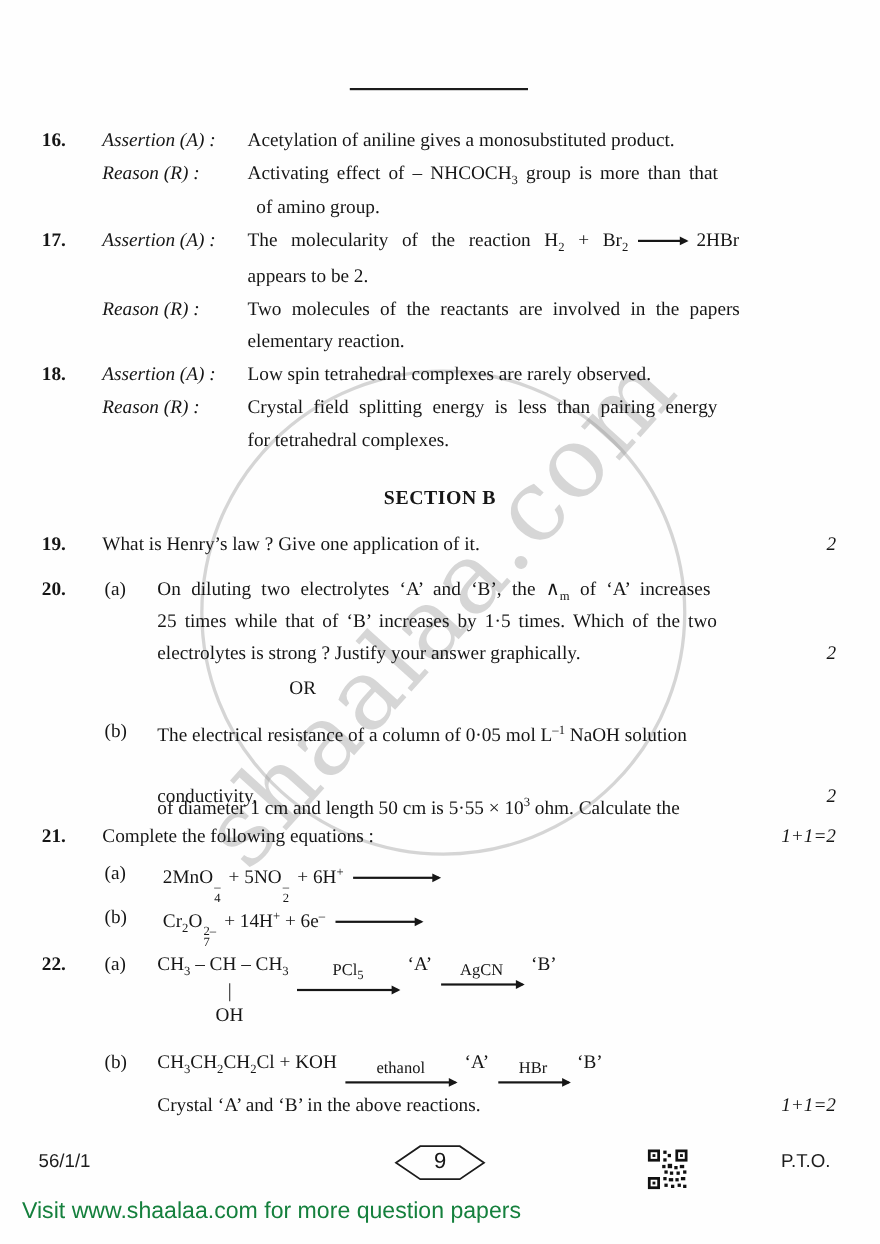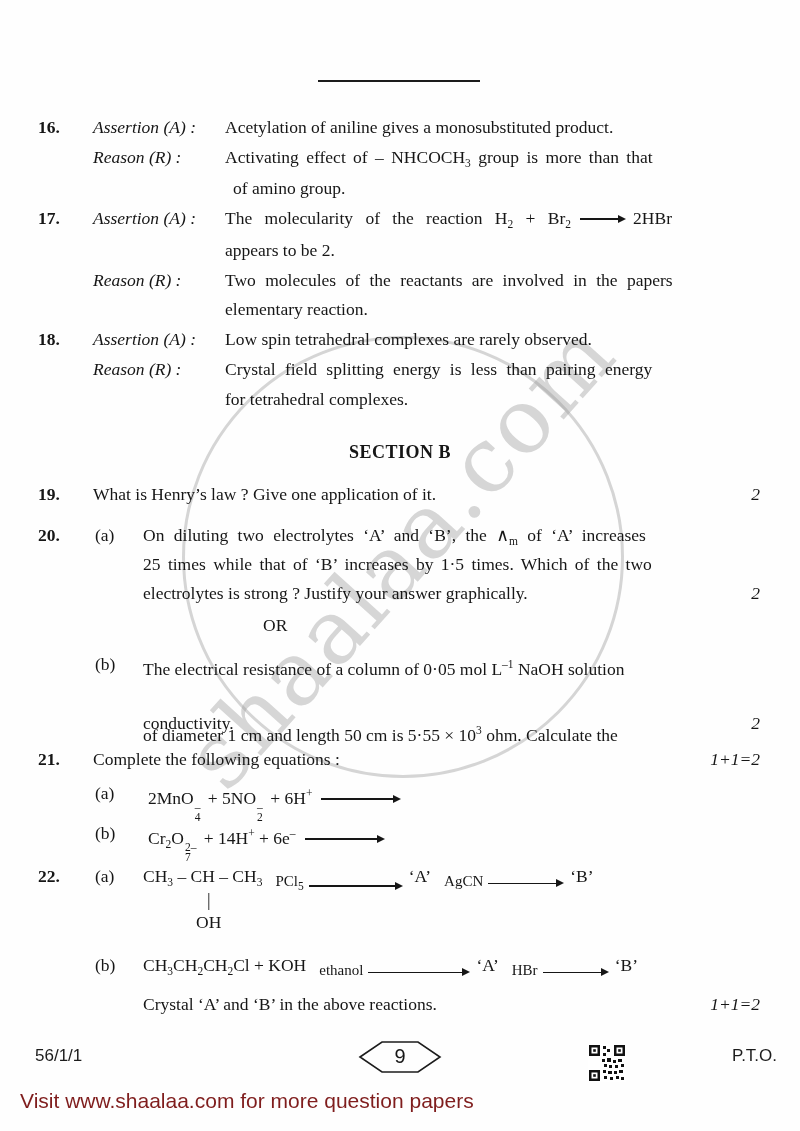--- a/index.html
+++ b/index.html
@@ -41,7 +41,7 @@
     vertical-align:4px;margin:0 9px;}
   .arrow-line::after{content:"";position:absolute;right:-2px;top:-3.4px;width:0;height:0;
     border-left:8px solid #161616;border-top:4px solid transparent;border-bottom:4px solid transparent;}
-  .rxn-arrow{display:inline-flex;flex-direction:row;align-items:center;
+  .rxn-arrow{display:inline-flex;flex-direction:column;align-items:center;
     vertical-align:-4px;margin:0 8px;}
   .rxn-arrow .alabel{font-size:15px;line-height:15px;padding:0 5px;white-space:nowrap;}
   .rxn-arrow .shaft{position:relative;height:1.6px;background:#161616;margin-top:4px;width:100%;min-width:60px;}

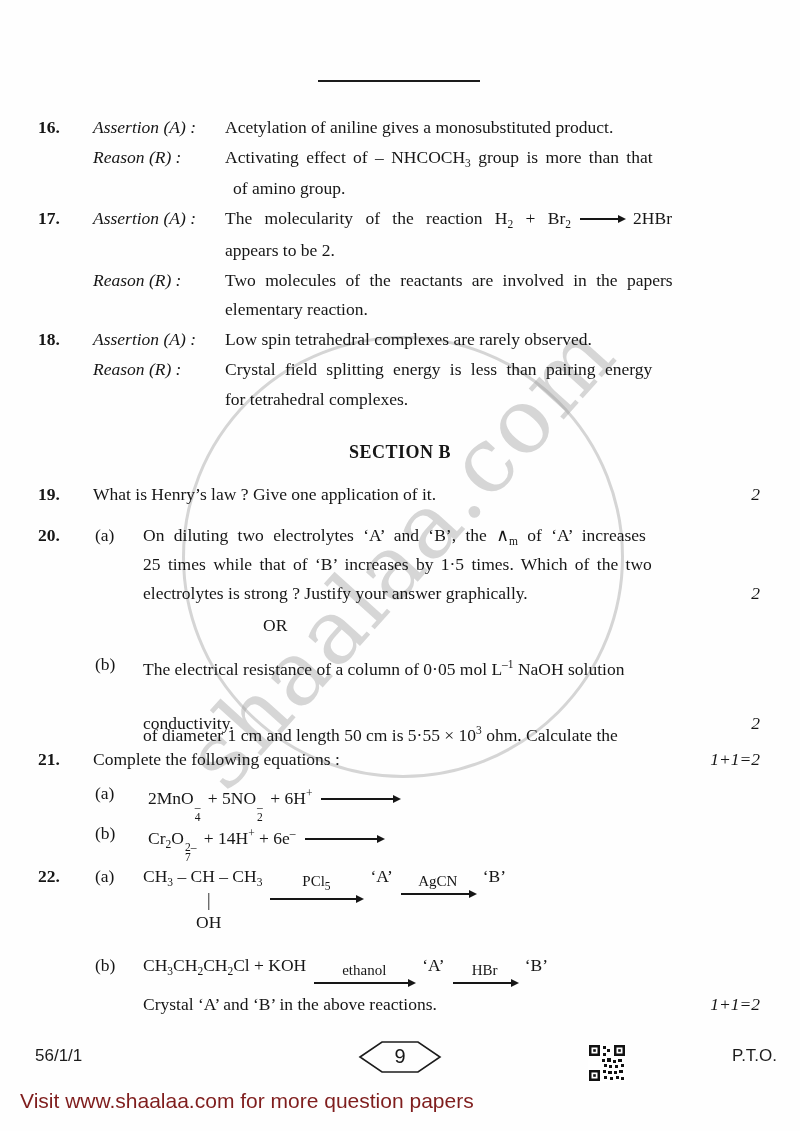--- a/index.html
+++ b/index.html
@@ -243,7 +243,7 @@
         <rect x="33" y="33" width="3" height="3"></rect>
     </g>
   </svg>
-  <span class="footer-sans" style="position:absolute;left:732px;top:1046px">P.T.O.</span>
+  <span class="footer-sans" style="position:absolute;left:710px;top:1046px">P.T.O.</span>
 
   <div class="site-note">Visit www.shaalaa.com for more question papers</div>
 

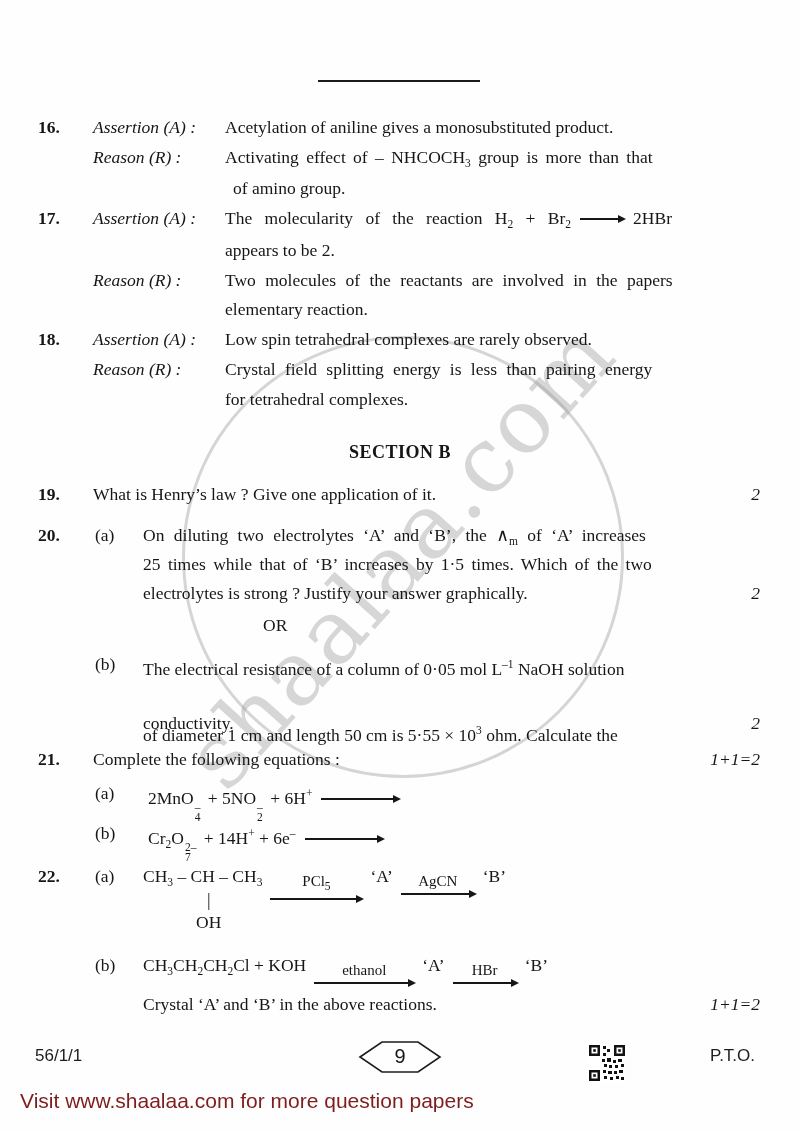--- a/index.html
+++ b/index.html
@@ -55,7 +55,7 @@
     text-align:center;font-family:"Liberation Sans",sans-serif;font-size:20px;color:#161616;}
   .qr{position:absolute;left:588px;top:1044px;width:38px;height:38px;}
   .site-note{position:absolute;left:20px;top:1089px;
-    font-family:"Liberation Sans",sans-serif;font-size:21px;color:#7f1d1d;}
+    font-family:"Liberation Sans",sans-serif;font-size:21px;color:#15803d;}
 </style>
 </head>
 <body>

